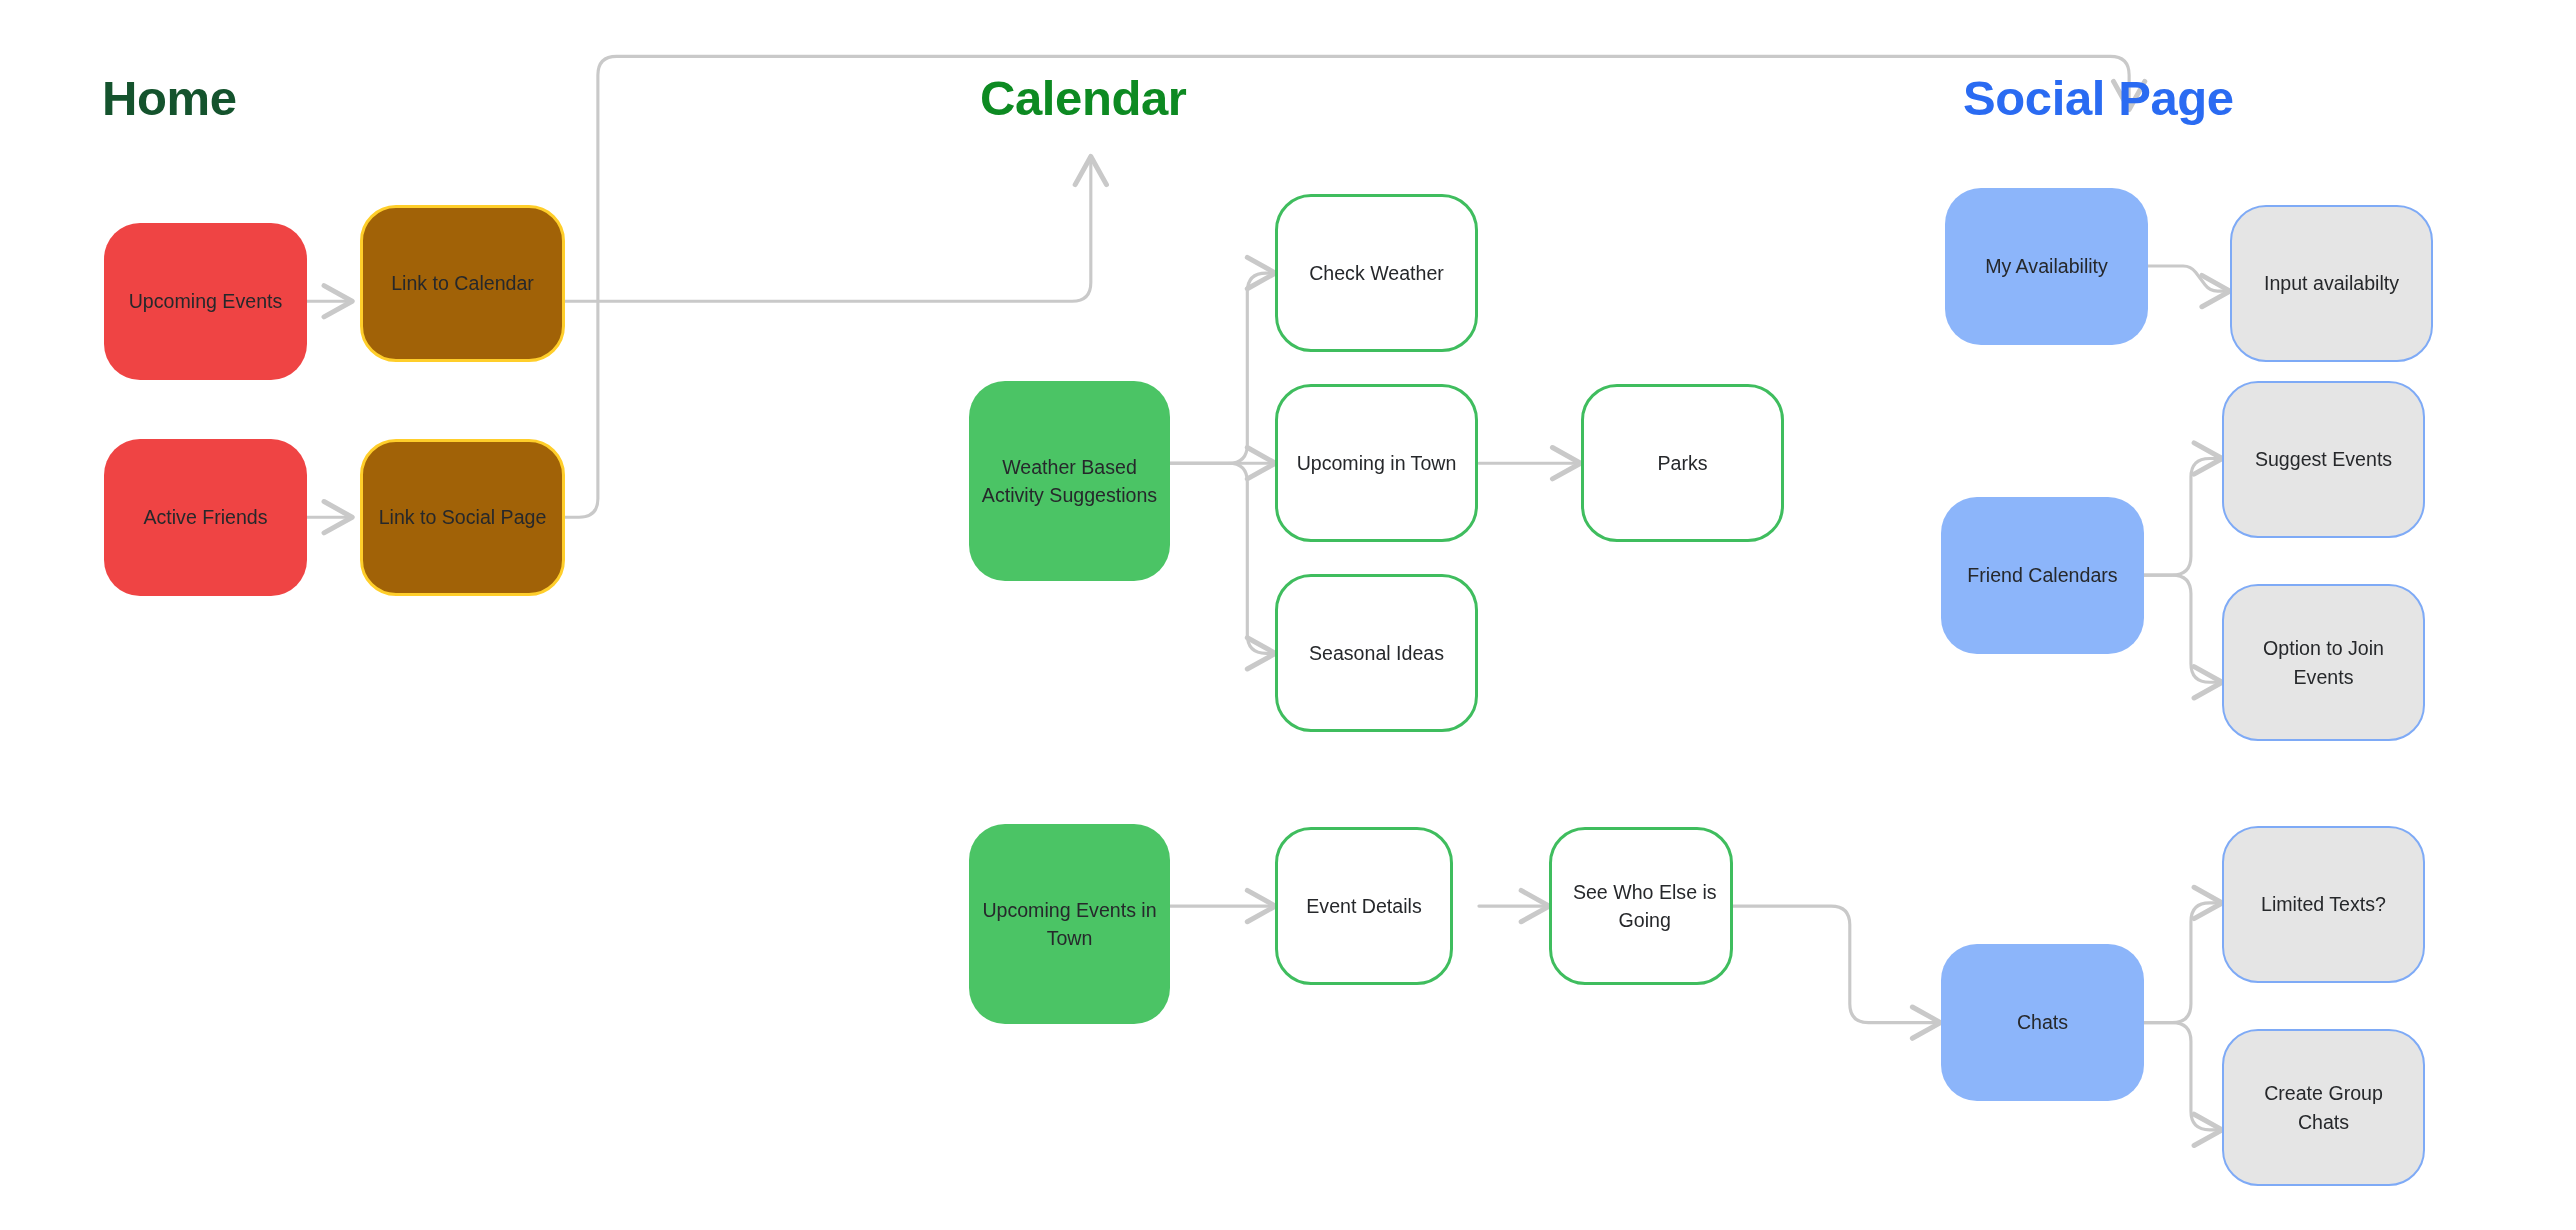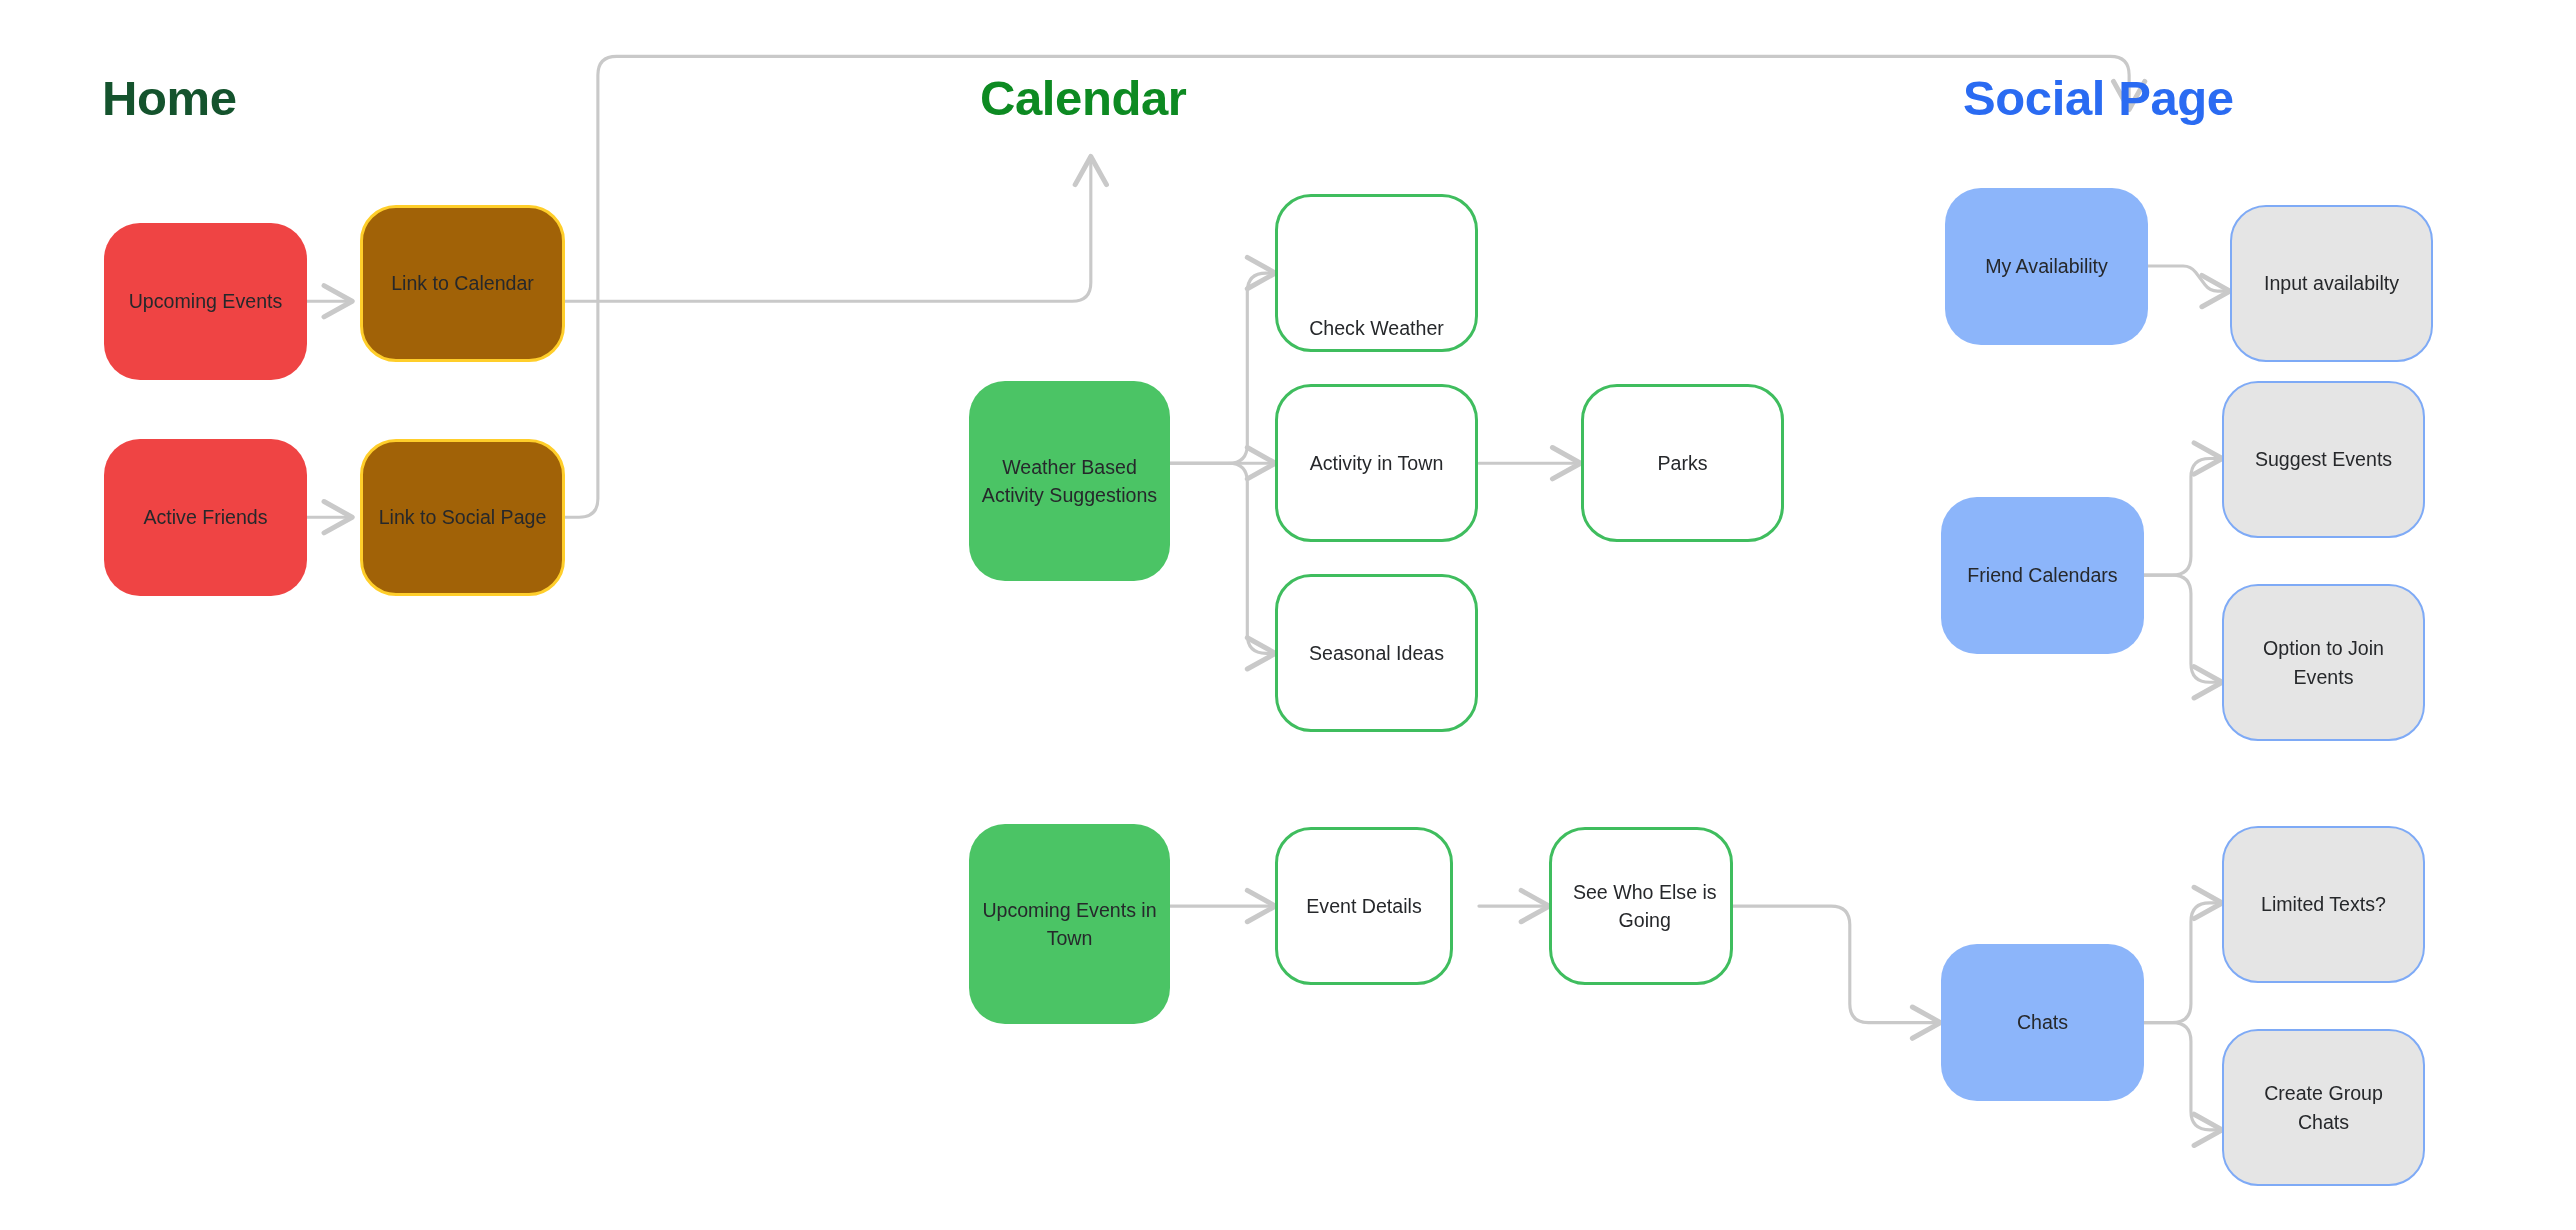--- a/index.html
+++ b/index.html
@@ -145,7 +145,7 @@
     <span class="node-label">Weather Based Activity Suggestions</span>
   </div>
 
-  <div class="node out-green" style="left:1275px; top:194px; width:203px; height:158px;align-items:flex-end;">
+  <div class="node out-green" style="left:1275px; top:194px; width:203px; height:158px;">
     <span class="node-label">Check Weather</span>
   </div>
 

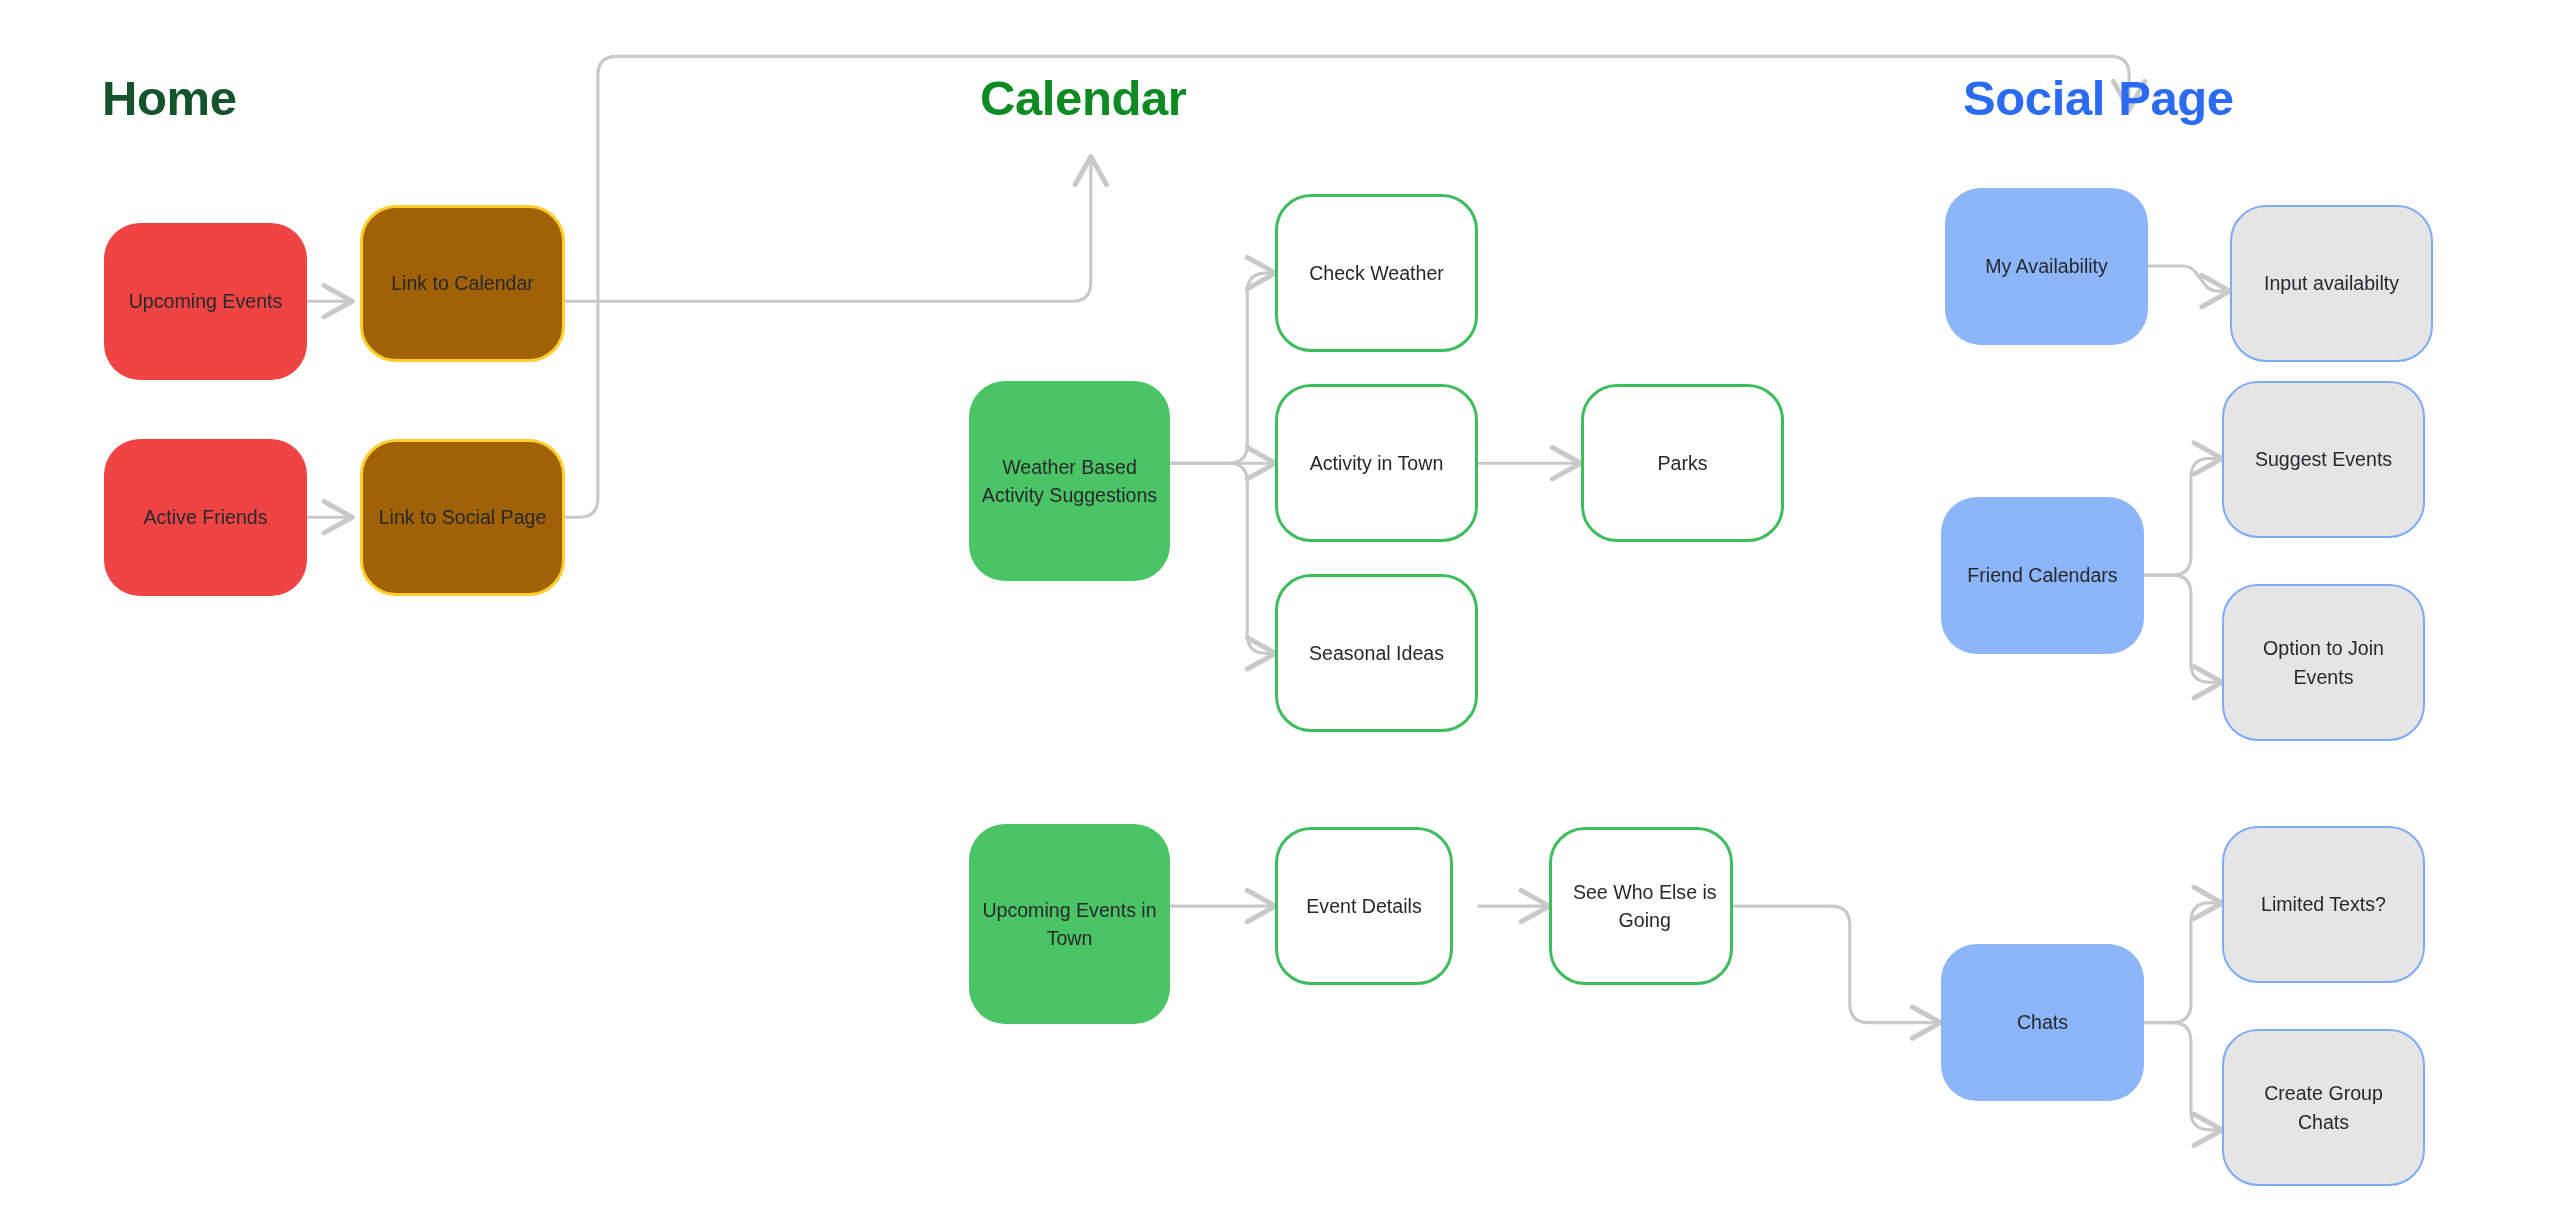--- a/index.html
+++ b/index.html
@@ -150,7 +150,7 @@
   </div>
 
   <div class="node out-green" style="left:1275px; top:384px; width:203px; height:158px;">
-    <span class="node-label">Activity in Town</span>
+    <span class="node-label">Upcoming in Town</span>
   </div>
 
   <div class="node out-green" style="left:1581px; top:384px; width:203px; height:158px;">

